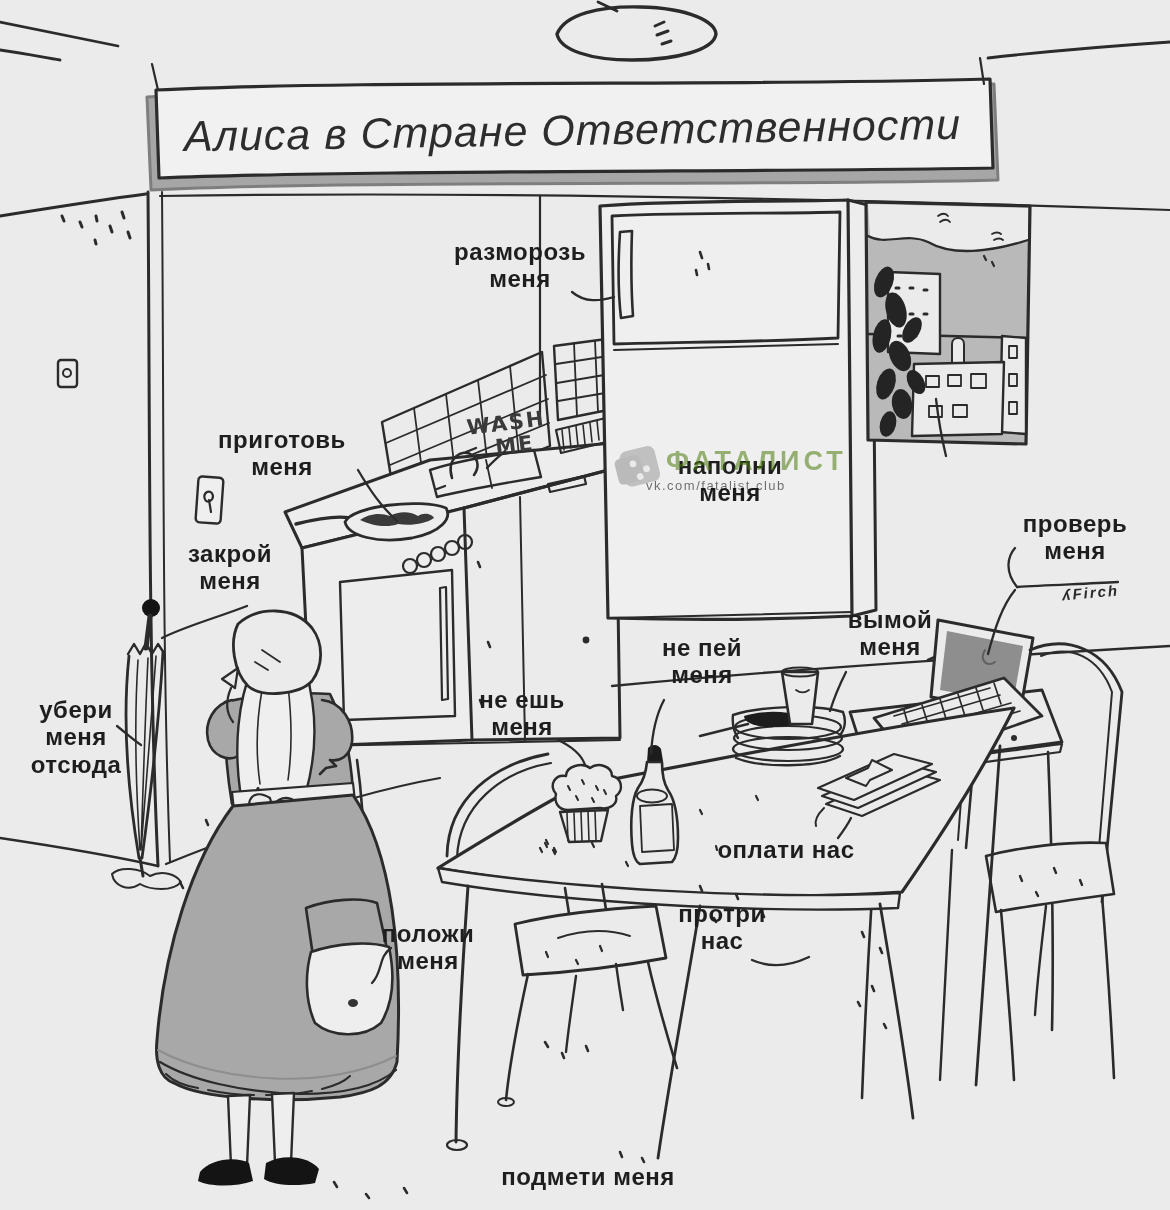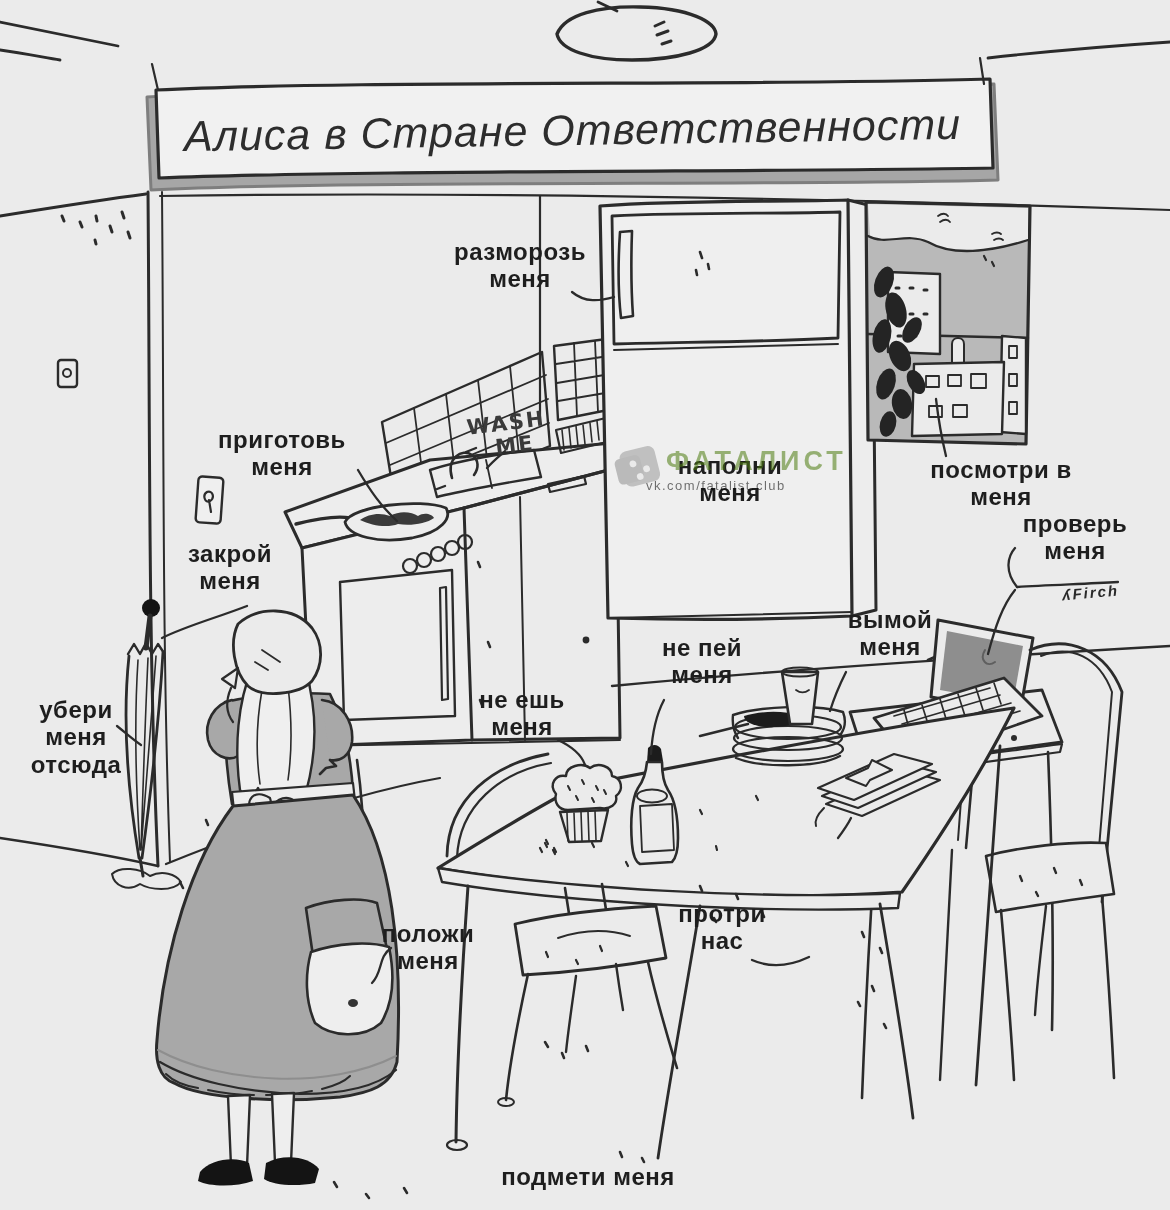--- a/index.html
+++ b/index.html
@@ -345,7 +345,6 @@
 отсюда</div>
 <div class="label" style="left:730px;top:452px;">наполни
 меня</div>
-<div class="label" style="left:1001px;top:456px;">посмотри в меня</div>
 <div class="label" style="left:1075px;top:510px;">проверь
 меня</div>
 <div class="label" style="left:890px;top:606px;">вымой

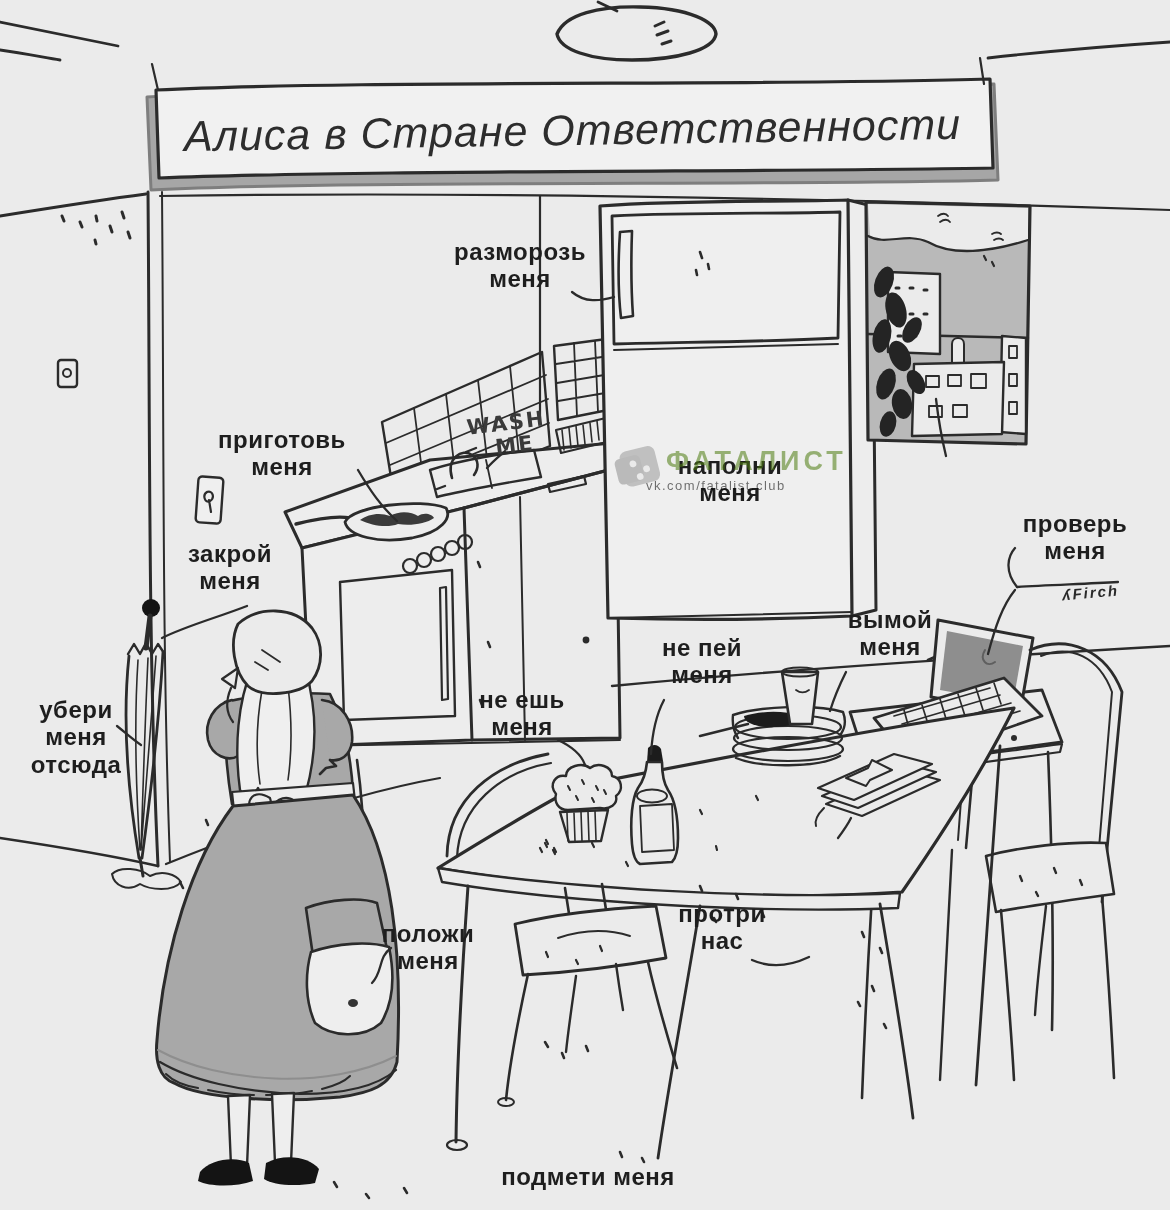--- a/index.html
+++ b/index.html
@@ -353,6 +353,7 @@
 меня</div>
 <div class="label" style="left:522px;top:686px;">не ешь
 меня</div>
+<div class="label" style="left:786px;top:836px;">оплати нас</div>
 <div class="label" style="left:722px;top:900px;">протри
 нас</div>
 <div class="label" style="left:428px;top:920px;">положи

